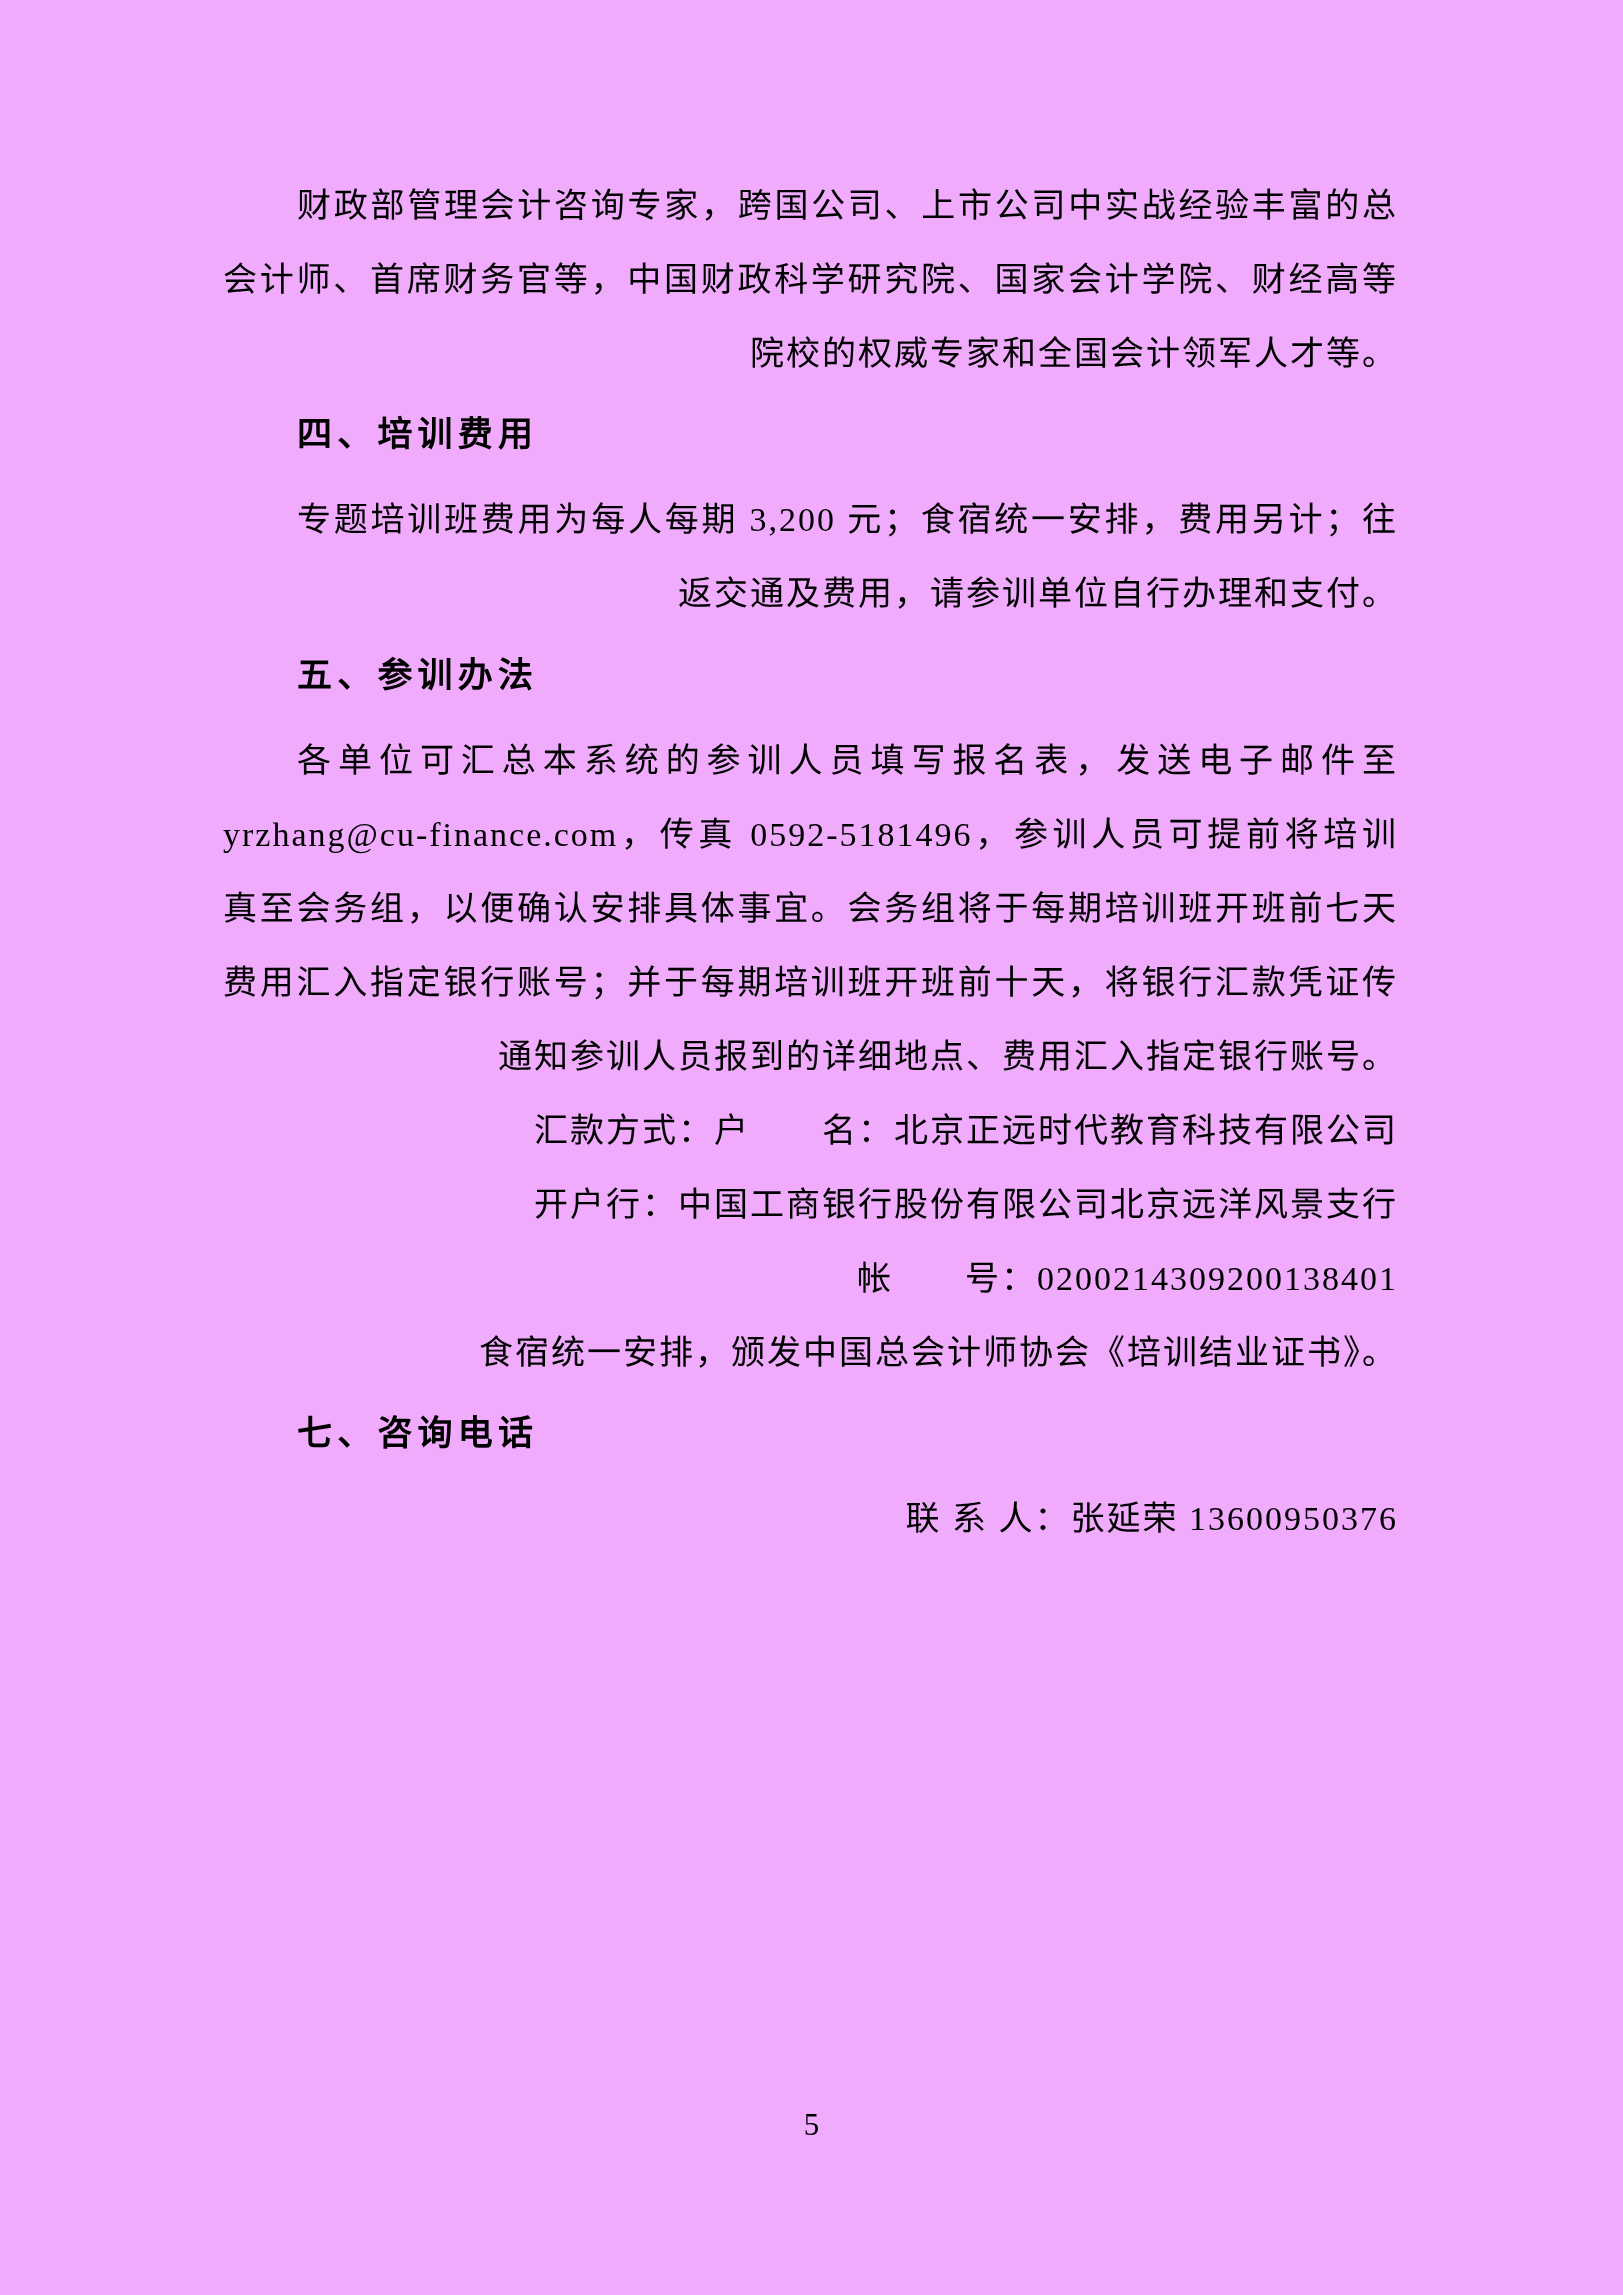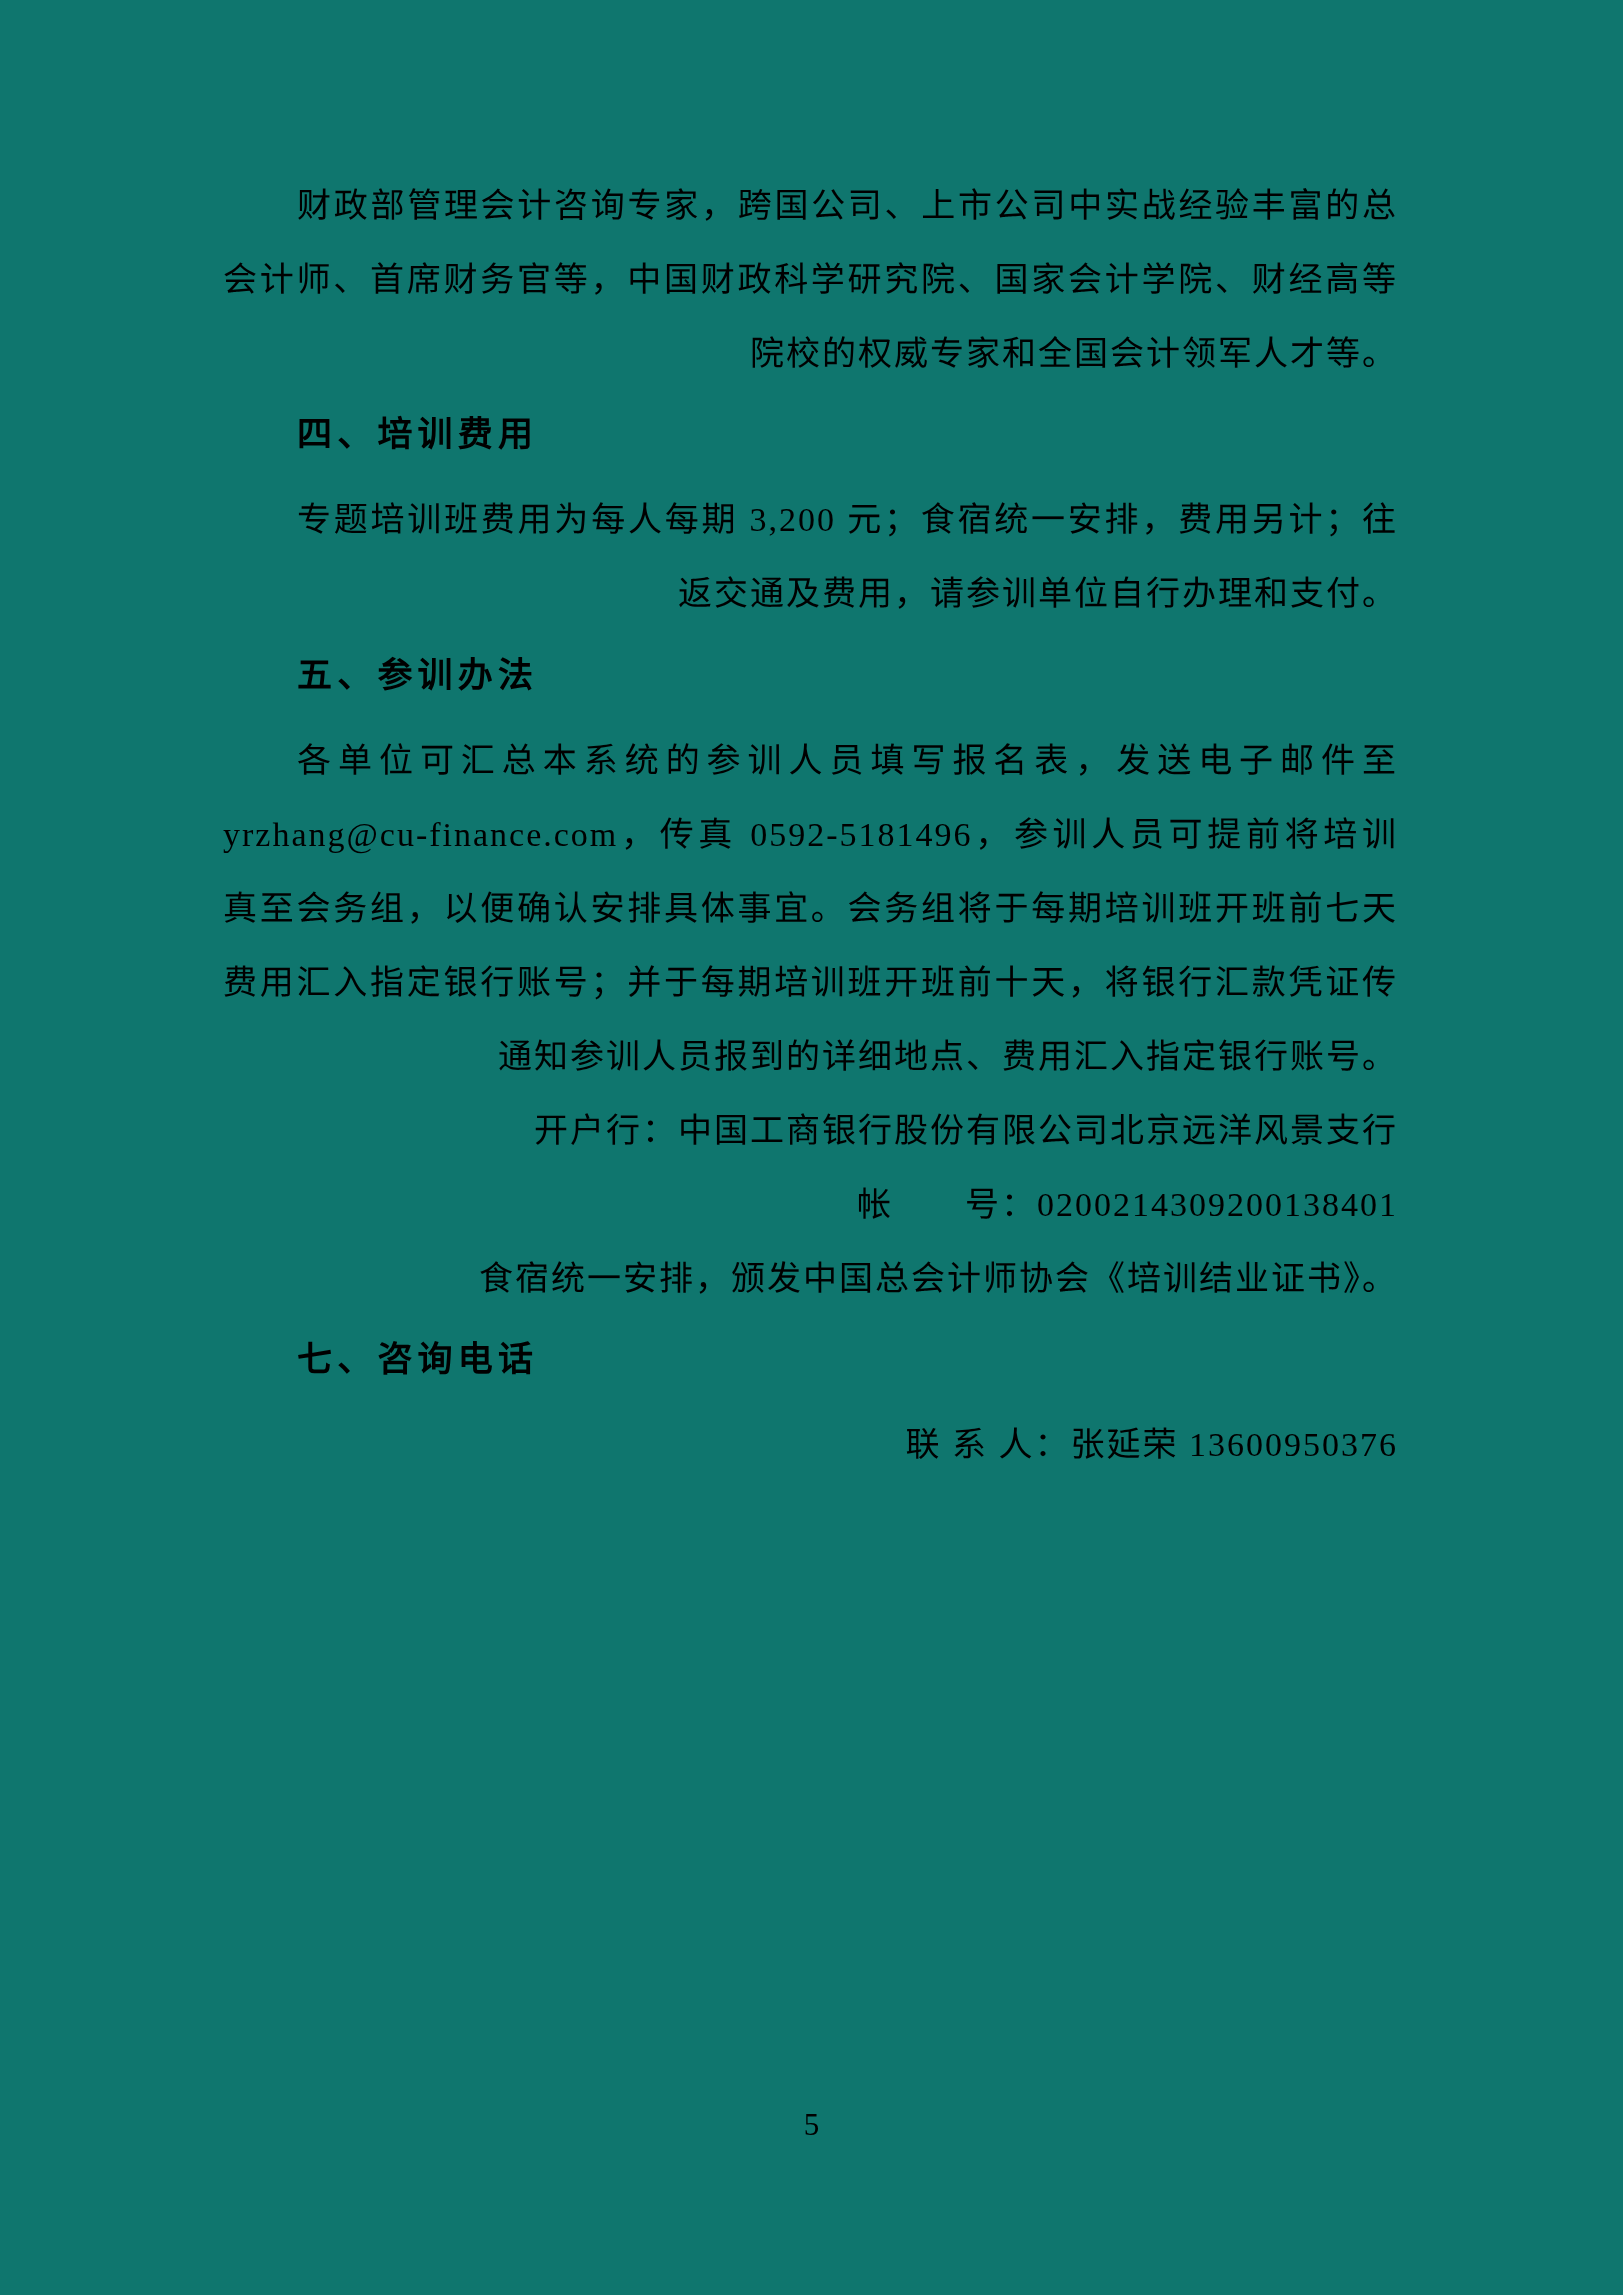--- a/index.html
+++ b/index.html
@@ -11,7 +11,7 @@
     position: relative;
     width: 1623px;
     height: 2295px;
-    background: #0f766e;
+    background: #f0abfc;
     color: #000000;
     font-family: "Liberation Serif", "DejaVu Serif", serif;
     overflow: hidden;

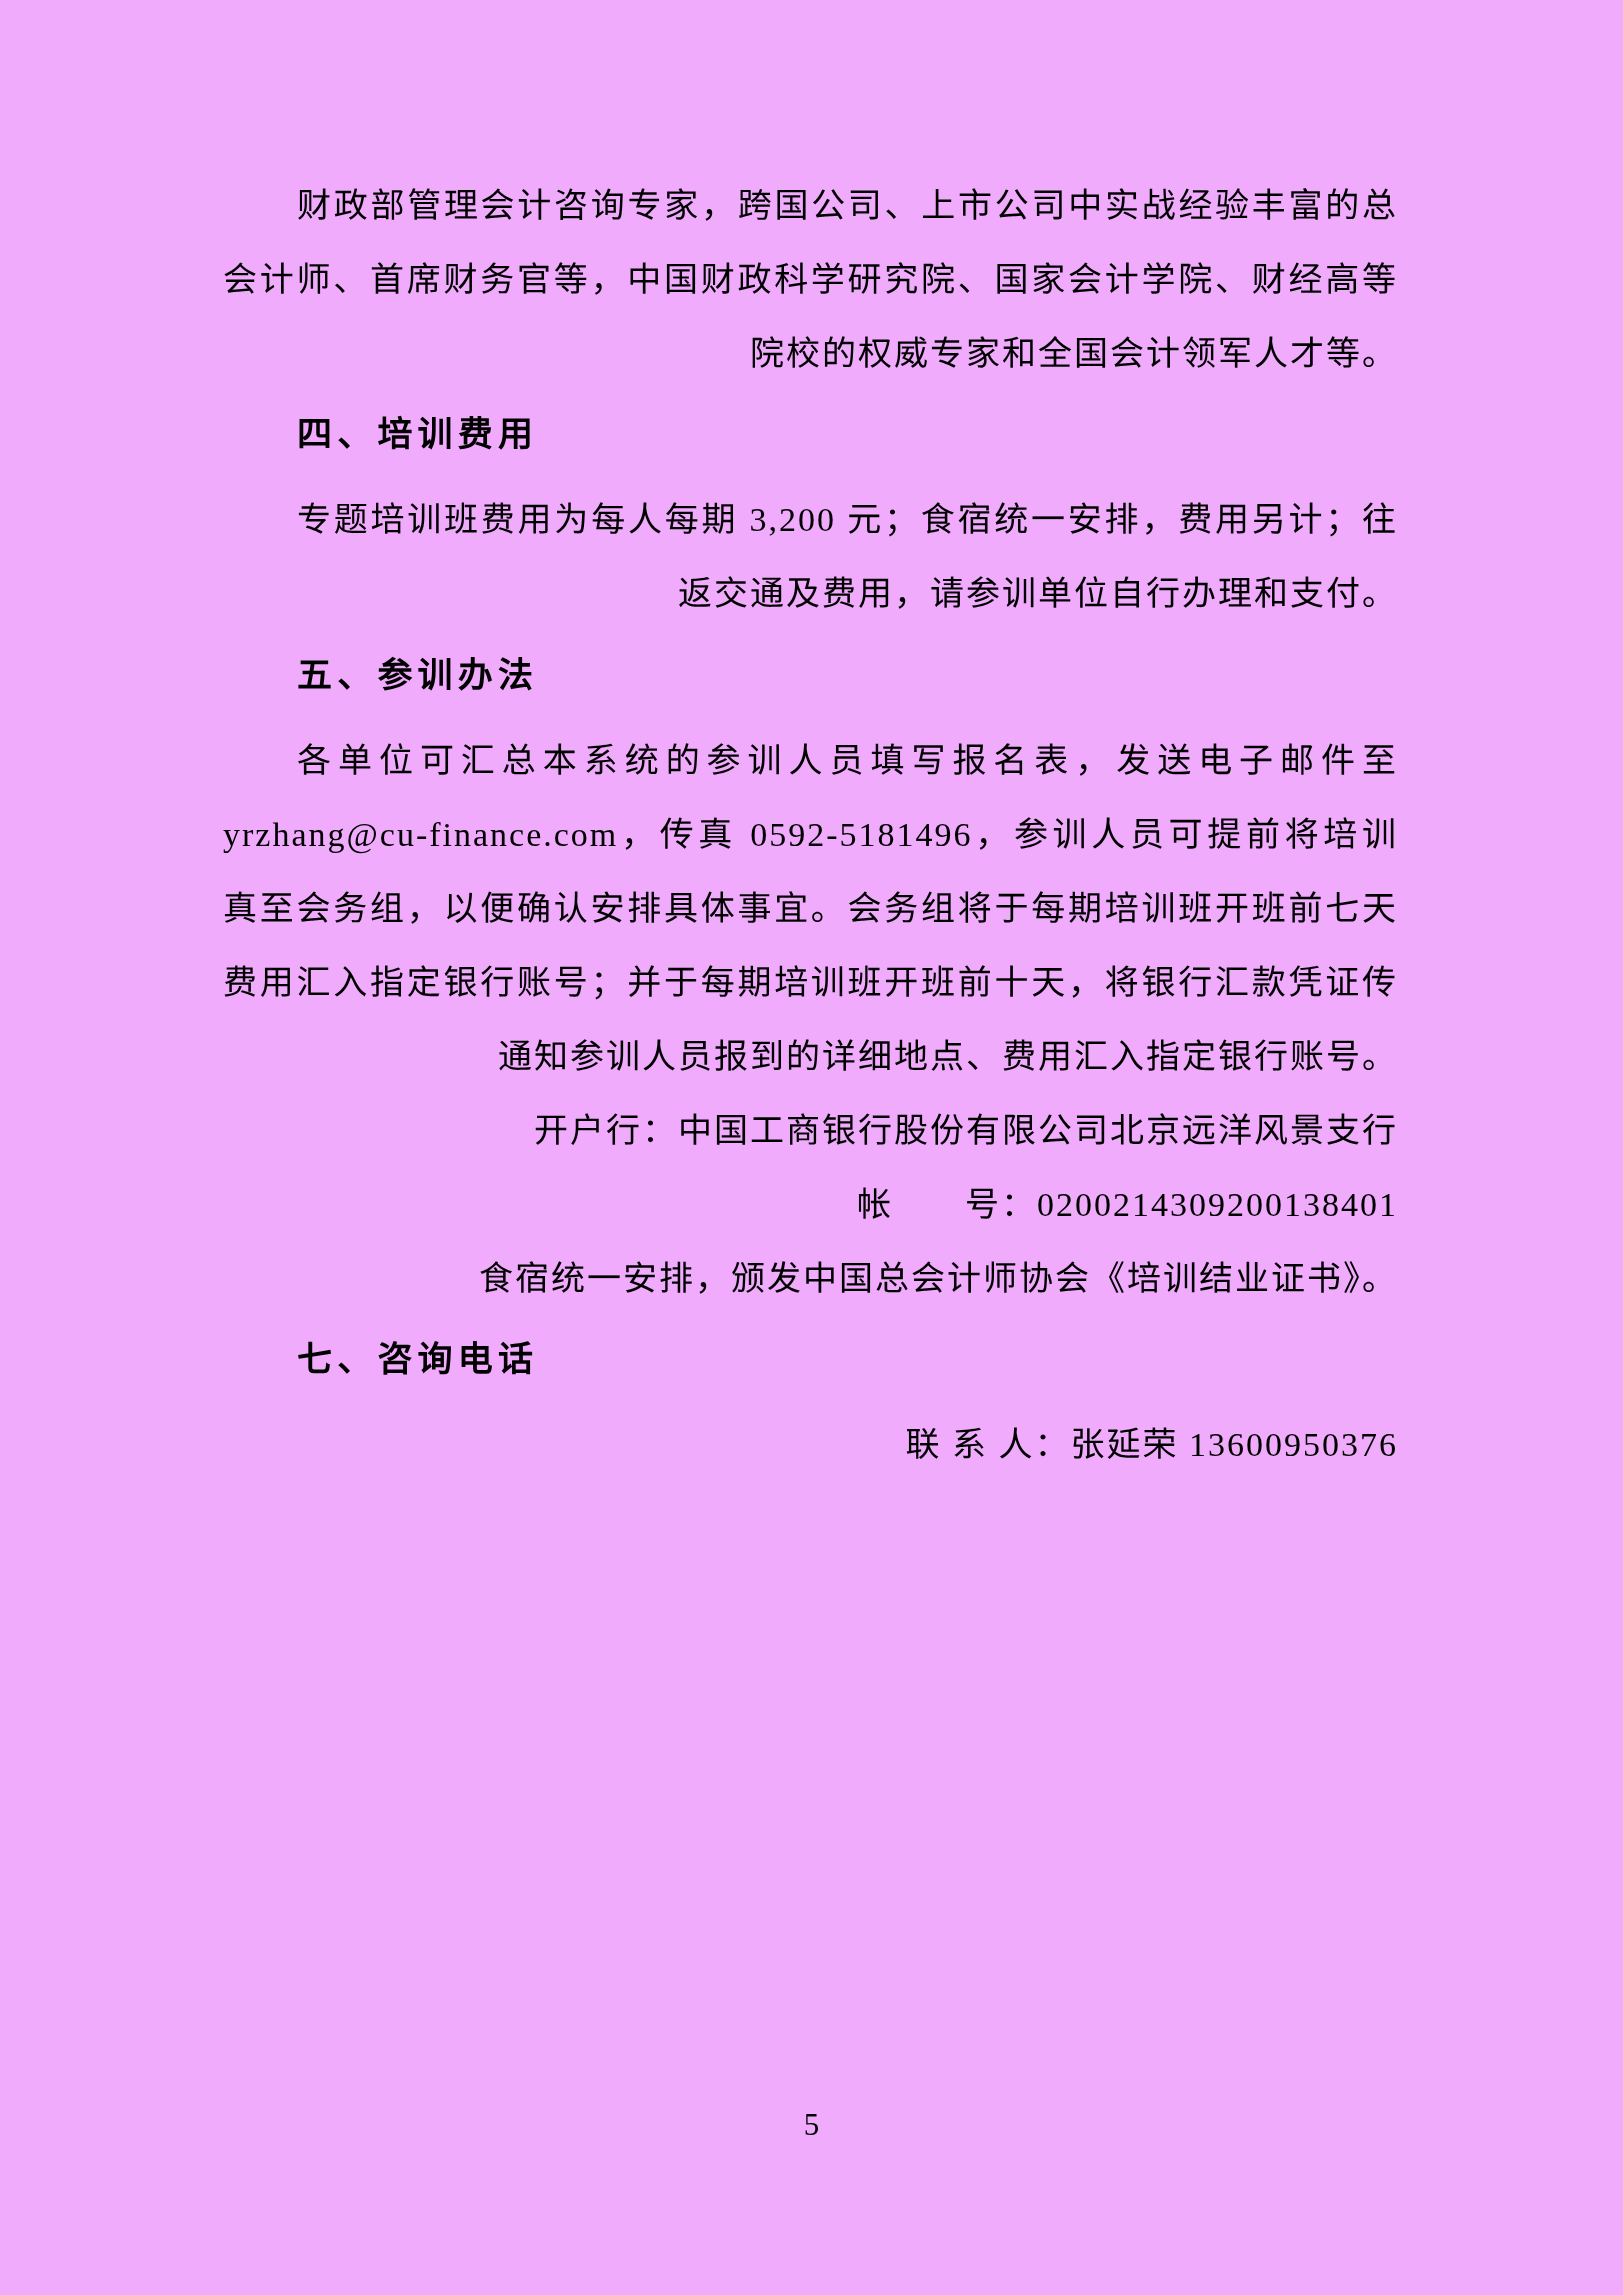--- a/index.html
+++ b/index.html
@@ -85,6 +85,7 @@
     <div class="line just">费用汇入指定银行账号；并于每期培训班开班前十天，将银行汇款凭证传</div>
     <div class="line">通知参训人员报到的详细地点、费用汇入指定银行账号。</div>
 
+    <div class="line ind">汇款方式：户　　名：北京正远时代教育科技有限公司</div>
     <div class="line bank-ind">开户行：中国工商银行股份有限公司北京远洋风景支行</div>
     <div class="line bank-ind">帐　　号：0200214309200138401</div>
 

